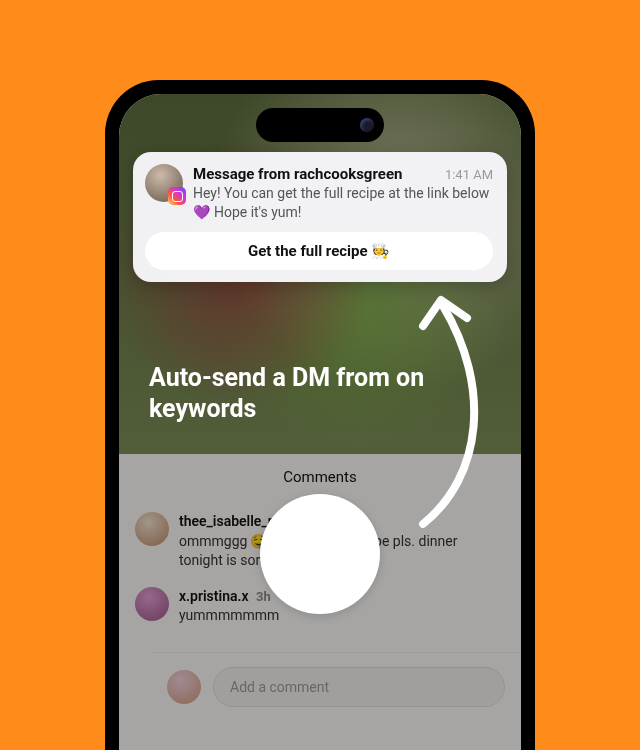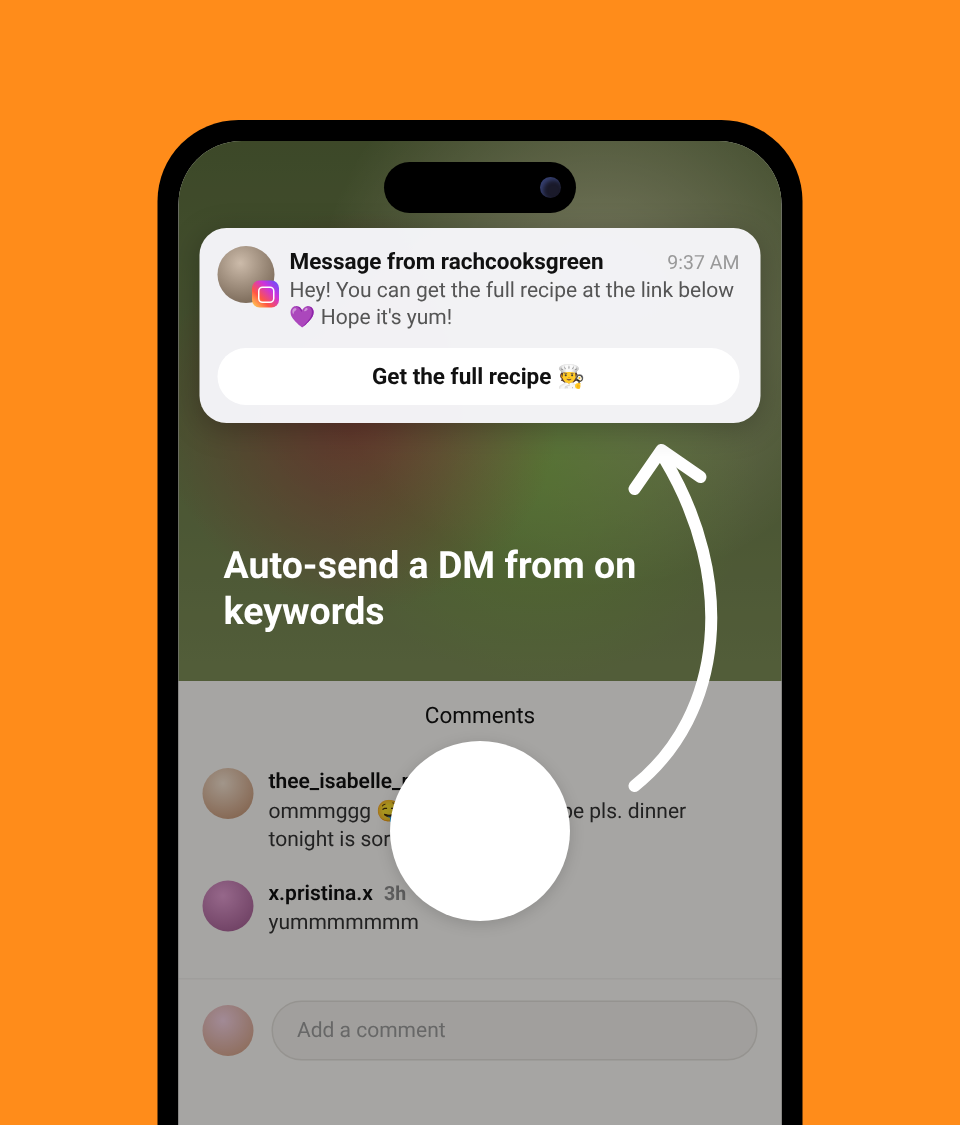--- a/index.html
+++ b/index.html
@@ -264,7 +264,7 @@
         <div class="notif-body">
           <div class="notif-head">
             <span class="notif-title">Message from rachcooksgreen</span>
-            <span class="notif-time">9:37 AM</span>
+            <span class="notif-time">1:41 AM</span>
           </div>
           <div>Hey! You can get the full recipe at the link below 💜 Hope it's yum!</div>
         </div>

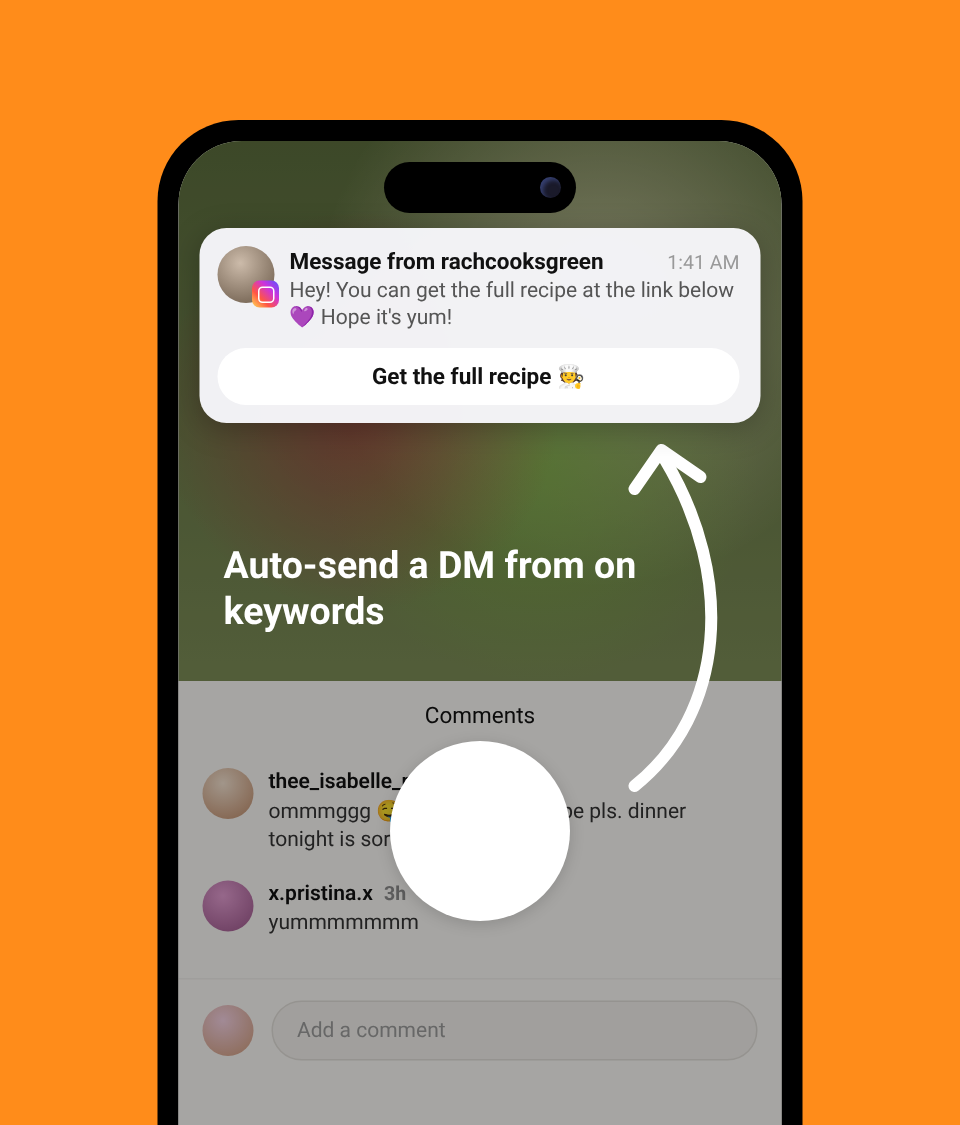--- a/index.html
+++ b/index.html
@@ -175,6 +175,7 @@
     align-items: center;
     margin-top: 18px;
     border-top: 1px solid rgba(0,0,0,0.04);
+    margin-left: 32px;
   }
   .add-box {
     flex: 1;

